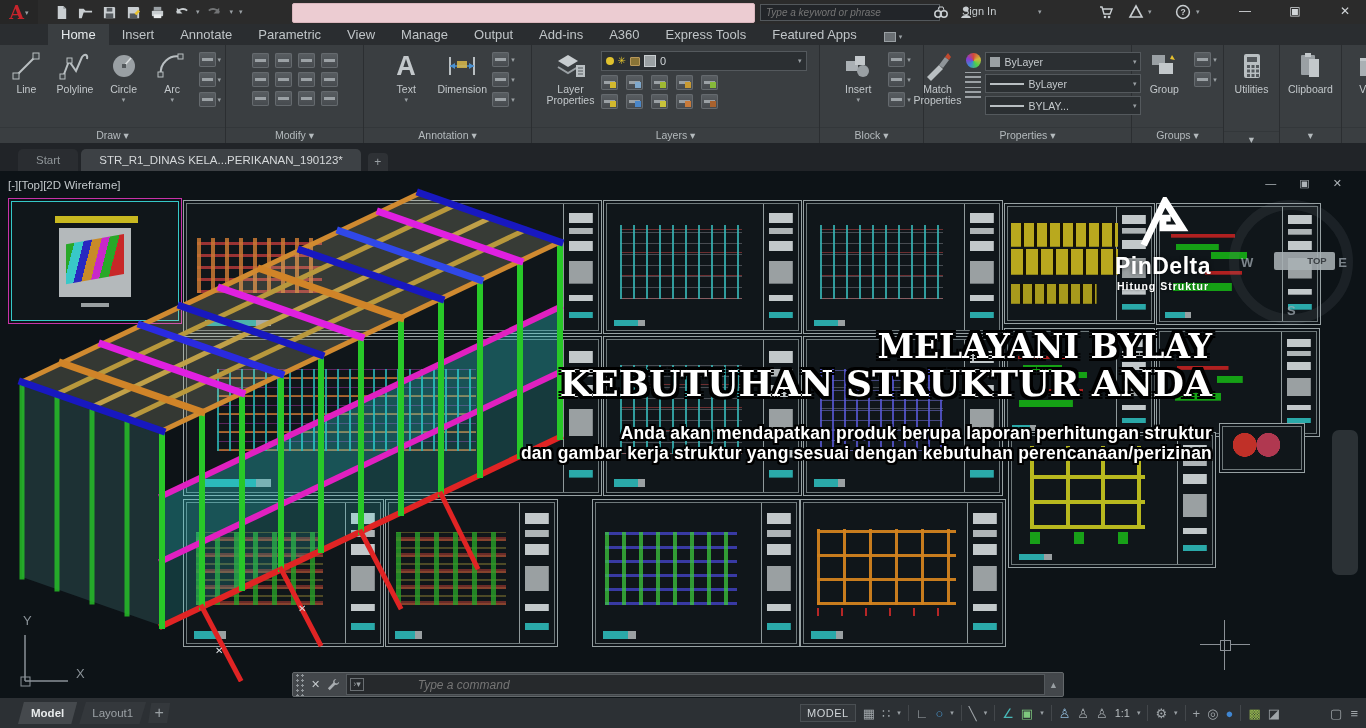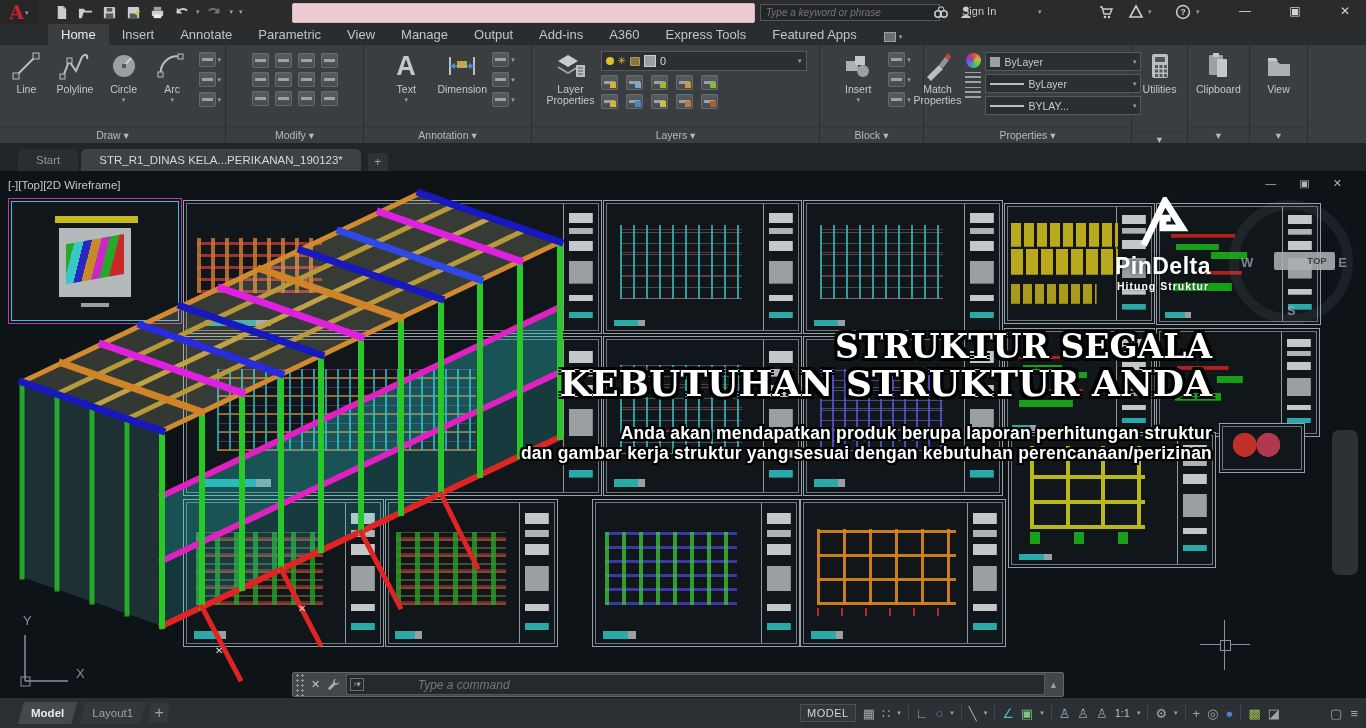--- a/index.html
+++ b/index.html
@@ -527,6 +527,29 @@
         </div>
         <div class="plabel">Properties ▾</div>
       </div>
+      <div class="panel p-groups">
+        <div class="pbody">
+          <div class="bigbtn">
+            <div class="bicon"><svg viewBox="0 0 34 34">
+                <rect x="5" y="6" width="13" height="10" fill="#9aa0a4"></rect>
+                <rect x="12" y="14" width="14" height="11" fill="#c3c8cb"></rect>
+                <path d="M25 6l3 5-5-1z" fill="#e8c22e"></path>
+              </svg></div>
+            <div class="blabel">Group</div>
+          </div>
+          <div class="scol">
+            <div class="srow">
+              <span class="mini"></span>
+              <span class="sdd">▾</span>
+            </div>
+            <div class="srow">
+              <span class="mini"></span>
+              <span class="sdd">▾</span>
+            </div>
+          </div>
+        </div>
+        <div class="plabel">Groups ▾</div>
+      </div>
       <div class="panel p-utilities">
         <div class="pbody">
           <div class="bigbtn">

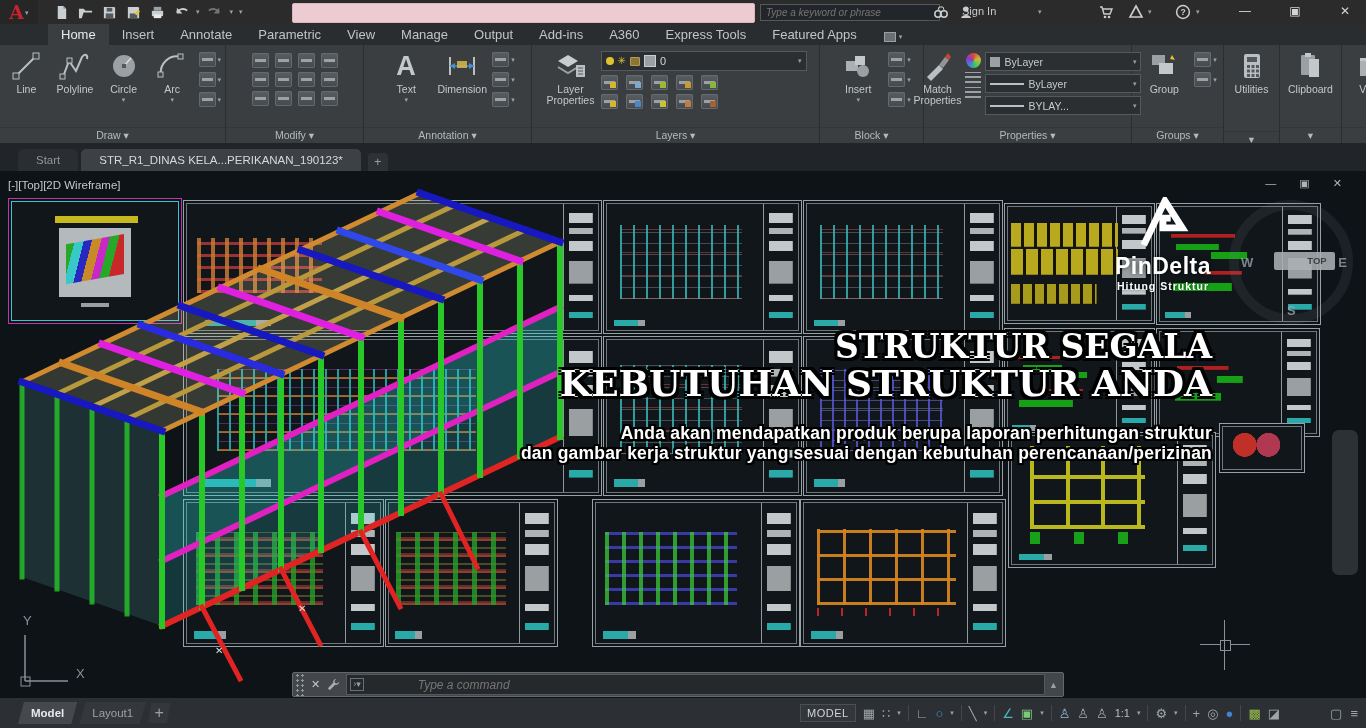--- a/index.html
+++ b/index.html
@@ -762,7 +762,7 @@
       <div class="bs">Hitung Struktur</div>
     </div>
 
-    <div id="headline1" class="outline-big">STRUKTUR SEGALA</div>
+    <div id="headline1" class="outline-big">MELAYANI BYLAY</div>
     <div id="headline2" class="outline-big">KEBUTUHAN STRUKTUR ANDA</div>
     <div id="sub1" class="outline-sub">Anda akan mendapatkan produk berupa laporan perhitungan struktur</div>
     <div id="sub2" class="outline-sub">dan gambar kerja struktur yang sesuai dengan kebutuhan perencanaan/perizinan</div>

